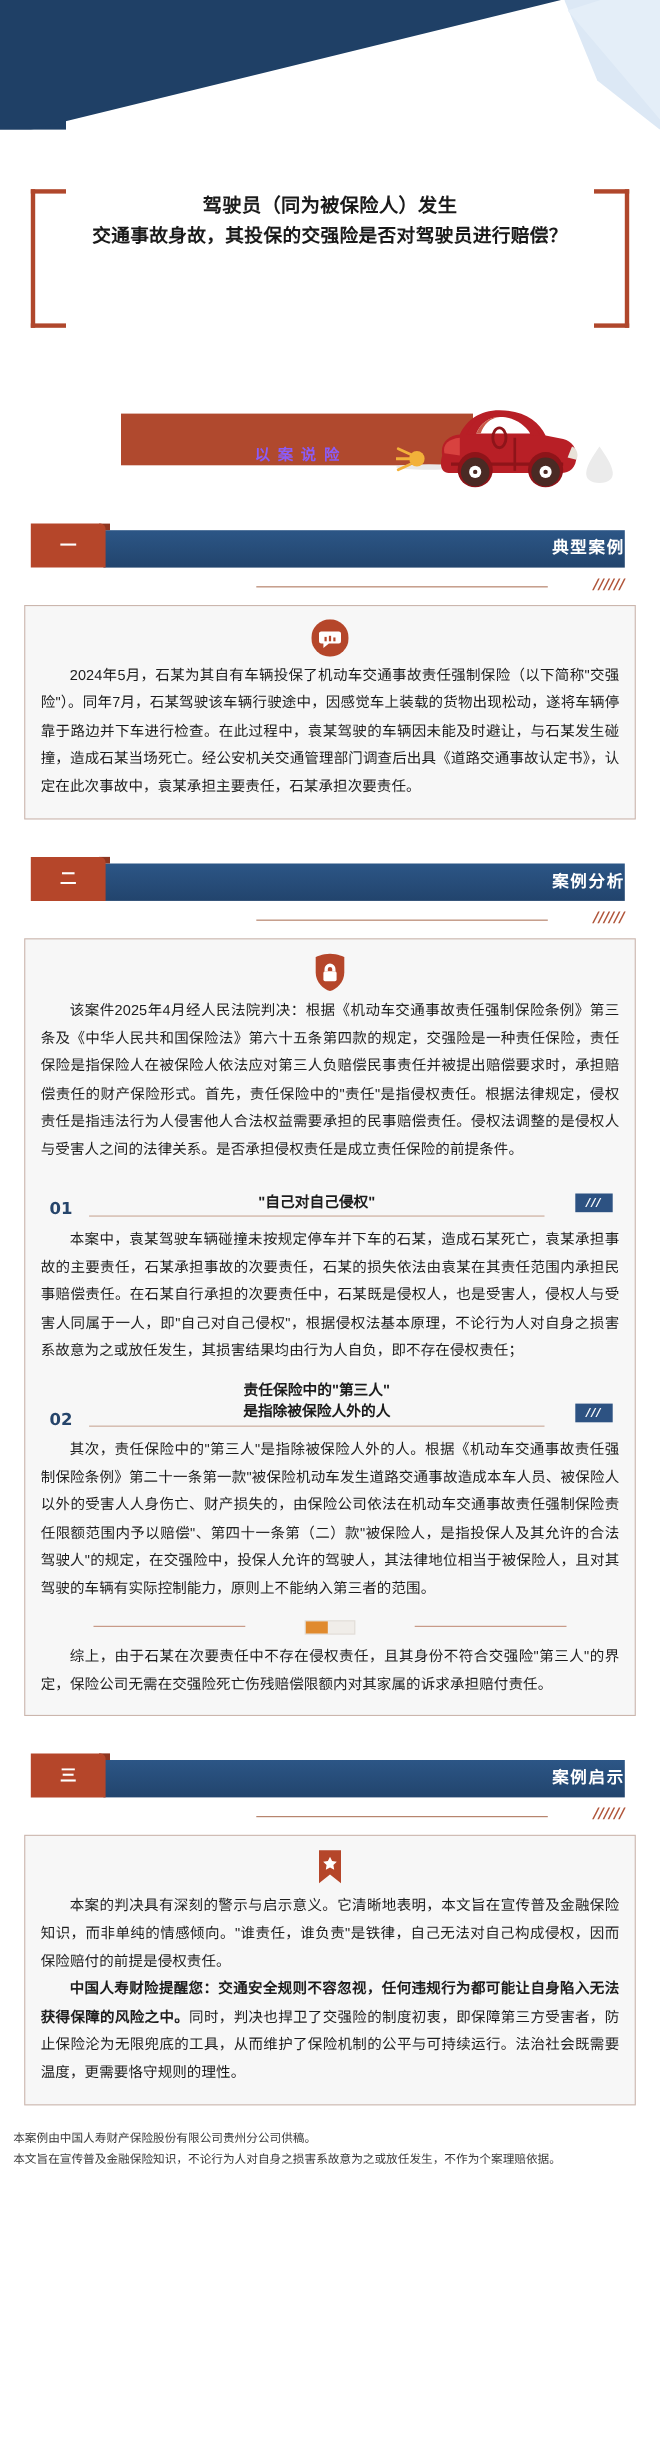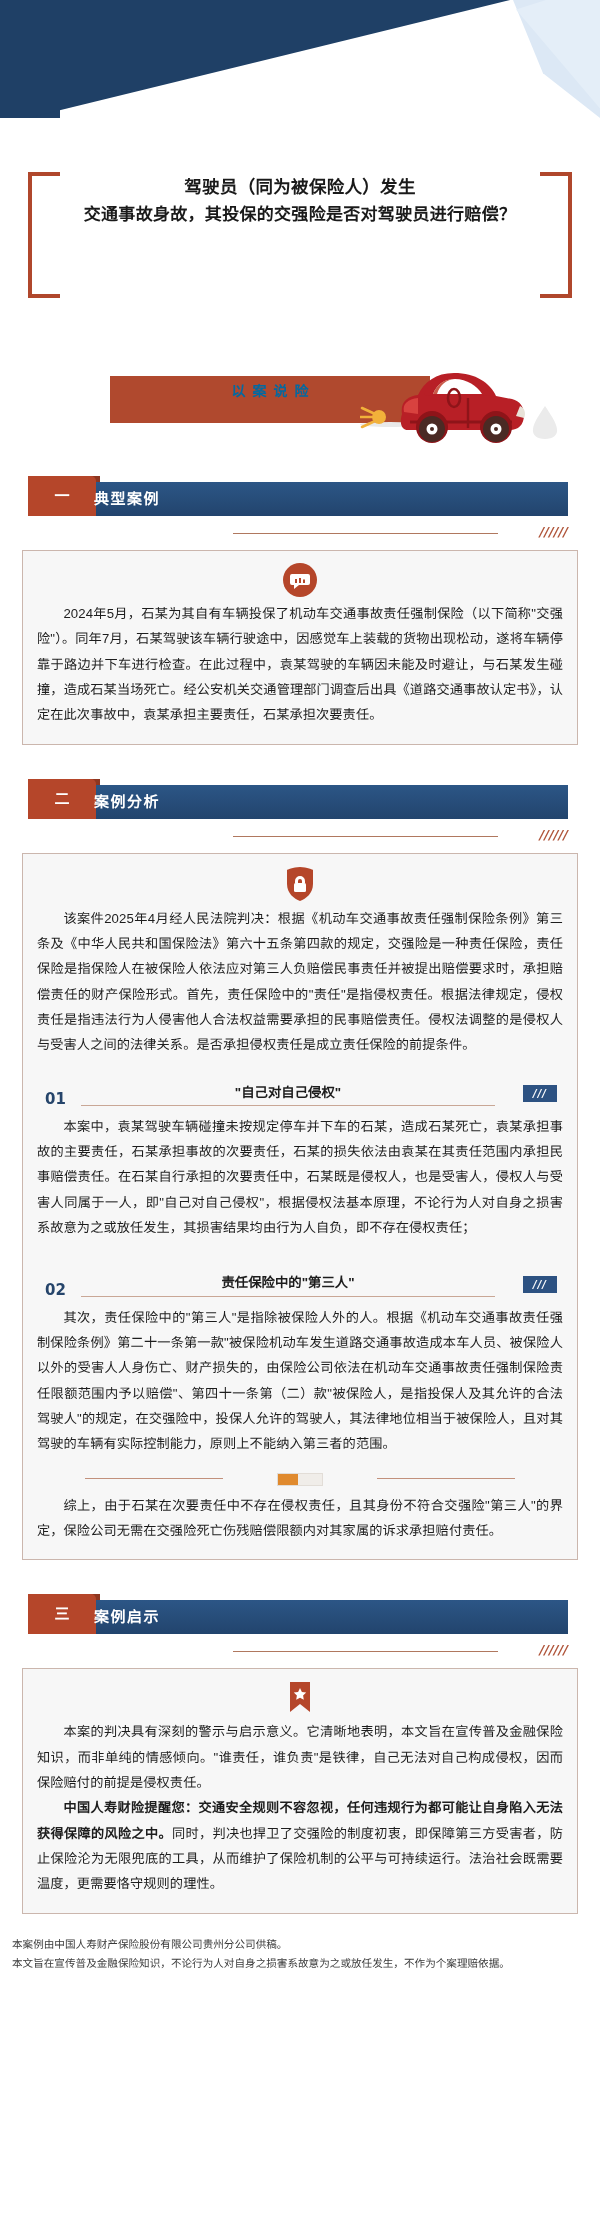--- a/index.html
+++ b/index.html
@@ -109,12 +109,12 @@
   .banner-text {
     position: absolute;
     left: 110px;
-    top: 10px;
+    top: 32px;
     width: 320px;
     height: 40px;
     line-height: 47px;
     text-align: center;
-    color: #0369a1;
+    color: #8b5cf6;
     font-size: 14px;
     font-weight: bold;
     letter-spacing: 7px;

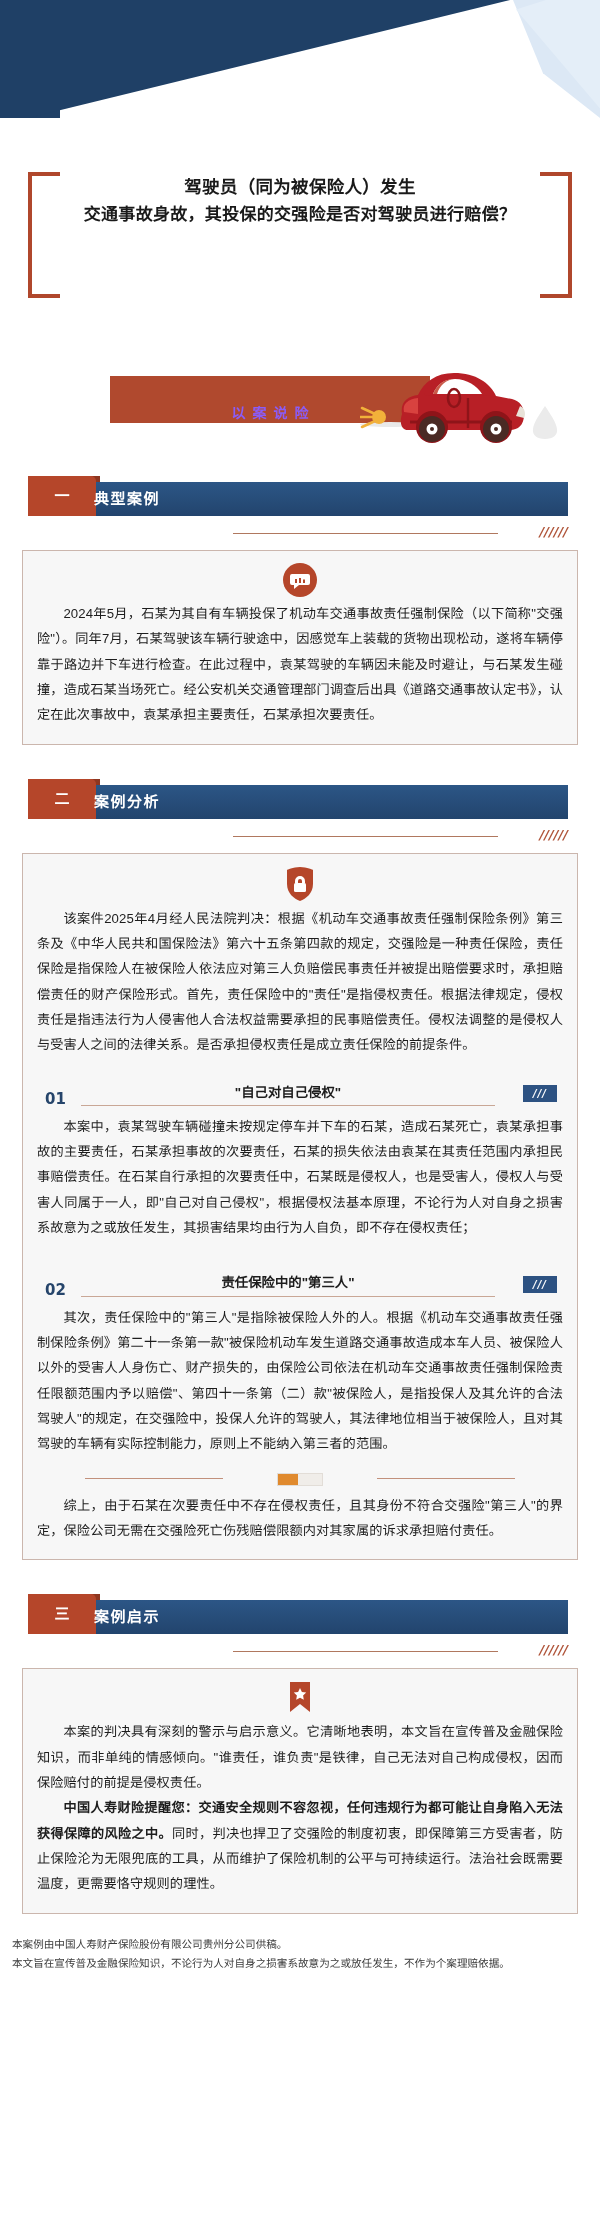--- a/index.html
+++ b/index.html
@@ -177,7 +177,7 @@
     left: 66px; top: 6px; right: 4px;
     height: 34px;
     line-height: 34px;
-    text-align: left;
+    text-align: right;
     color: #ffffff;
     font-size: 15px;
     font-weight: bold;

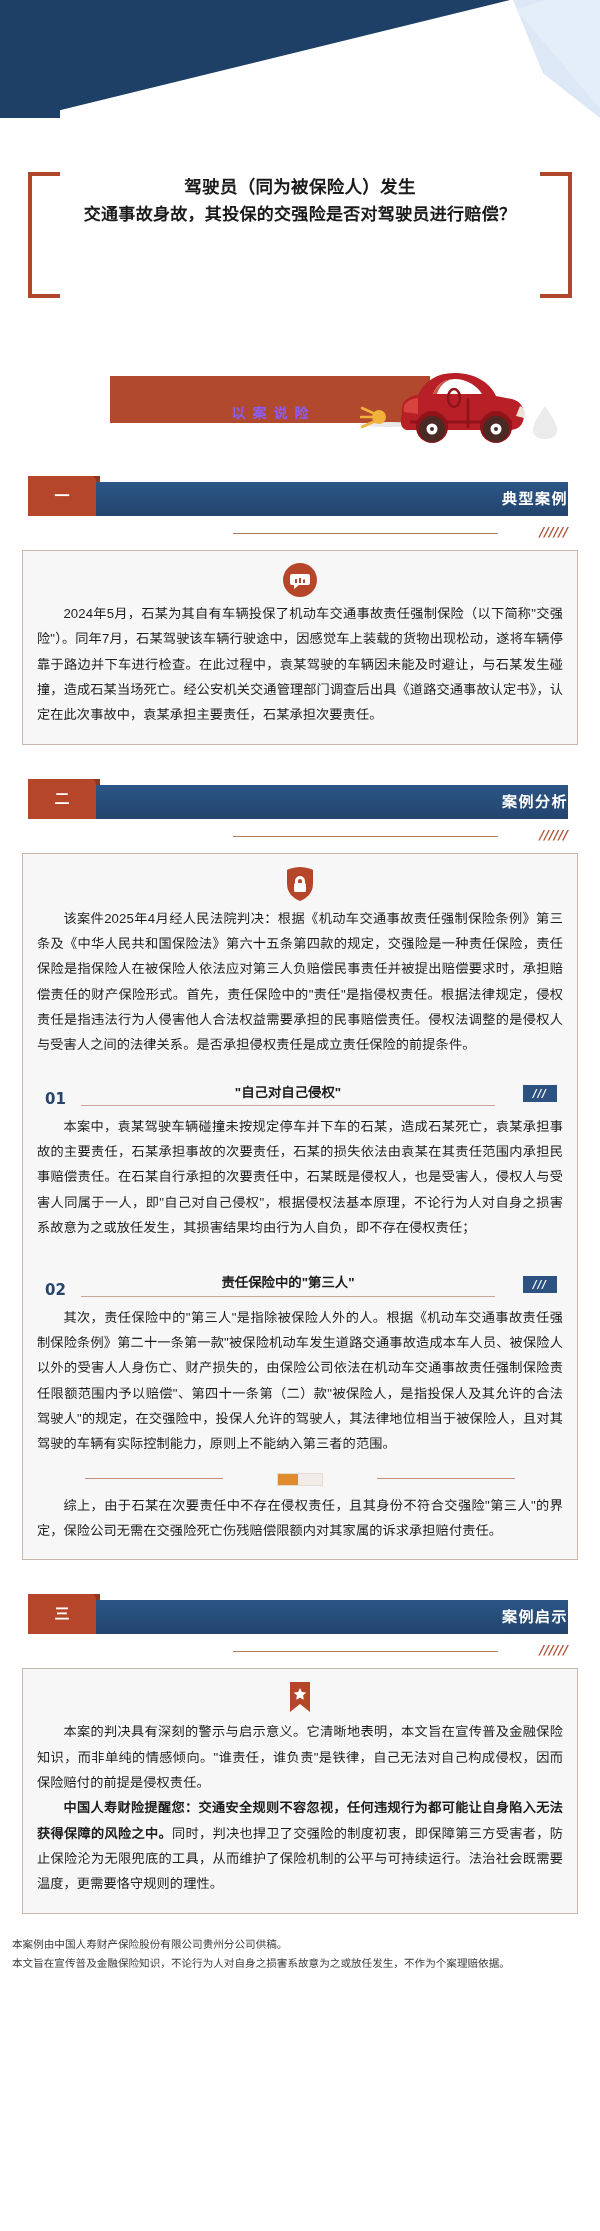--- a/index.html
+++ b/index.html
@@ -452,6 +452,7 @@
     <div class="sub-rule"></div>
     <div class="sub-title">
       <div>责任保险中的"第三人"</div>
+      <div>是指除被保险人外的人</div>
     </div>
     <div class="sub-badge">///</div>
   </div>

